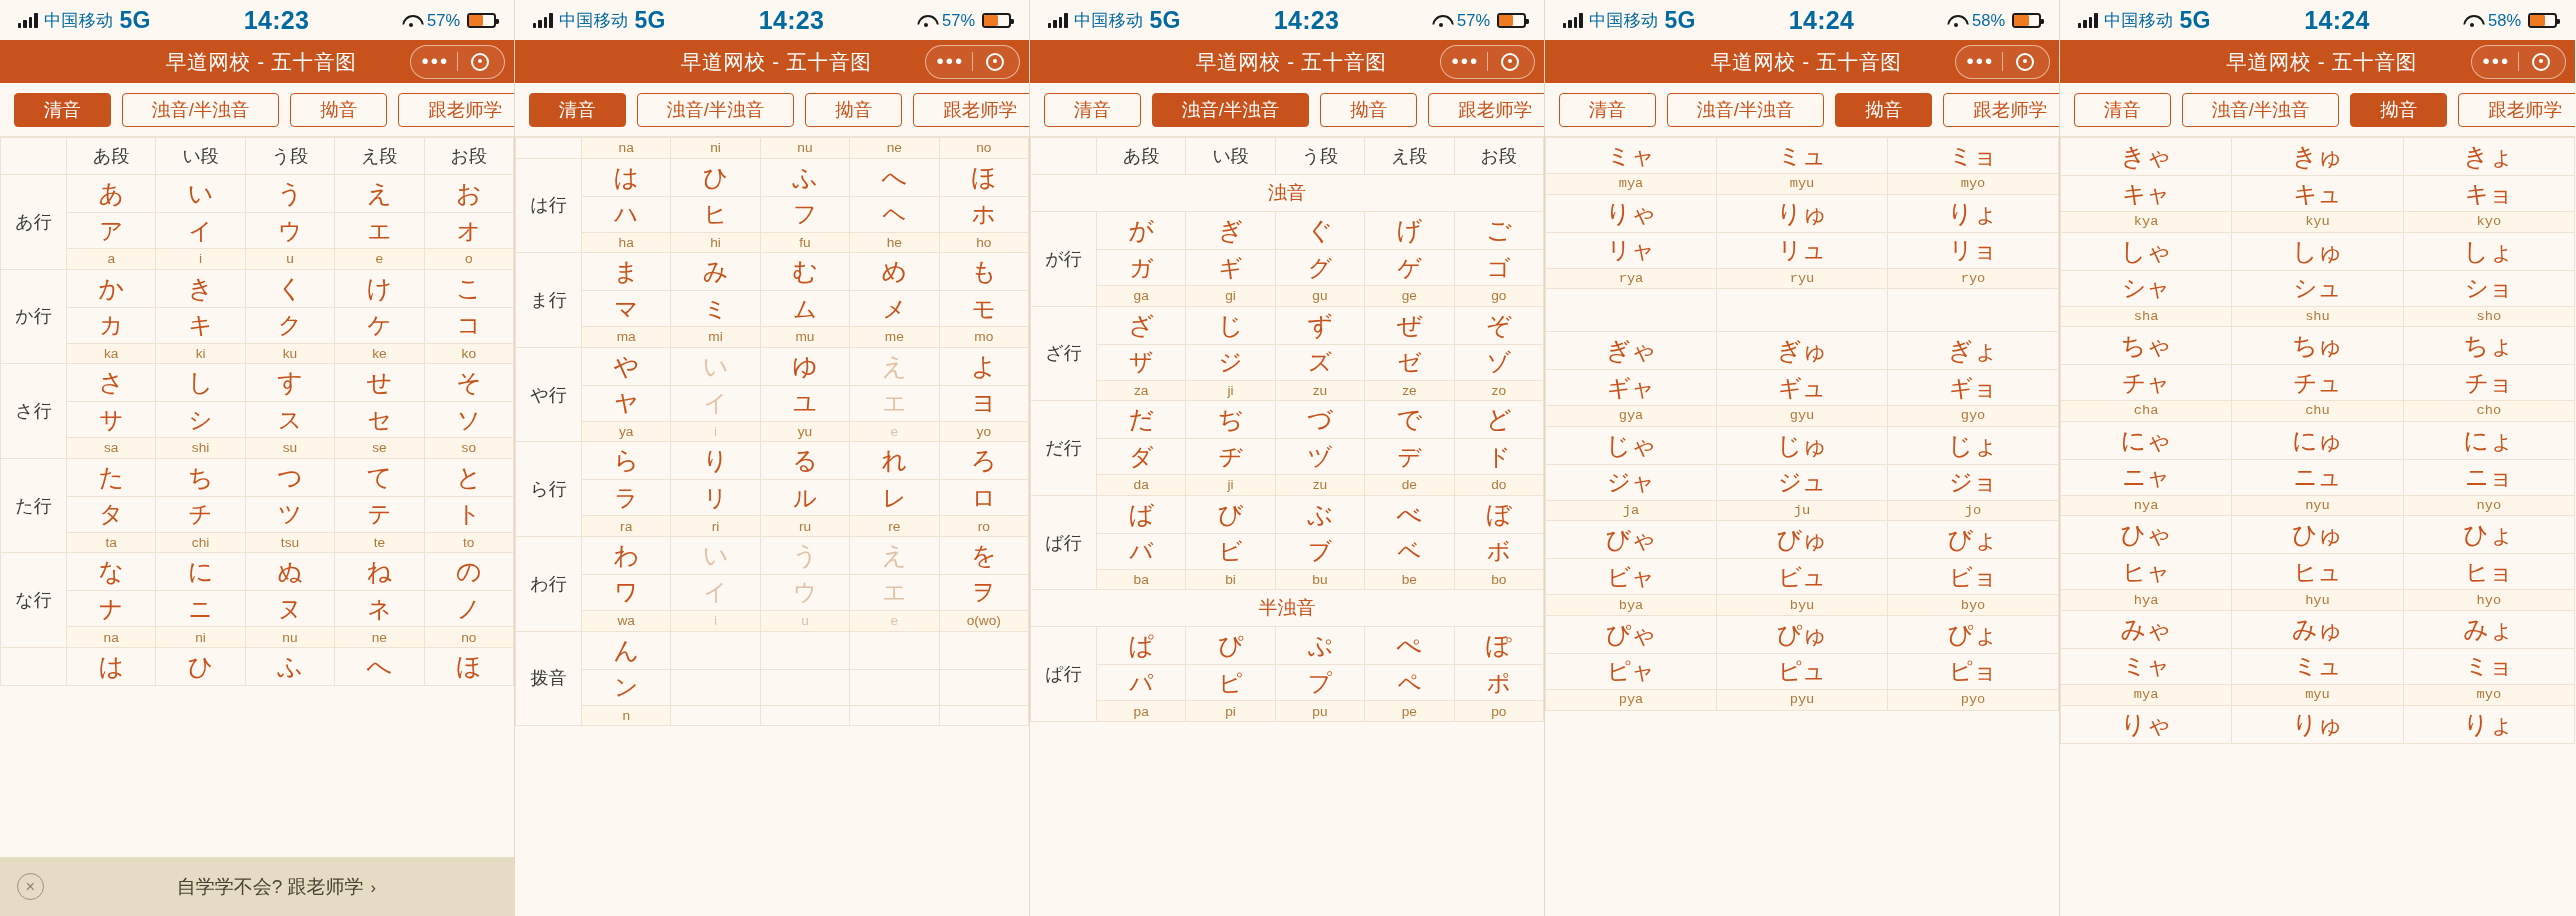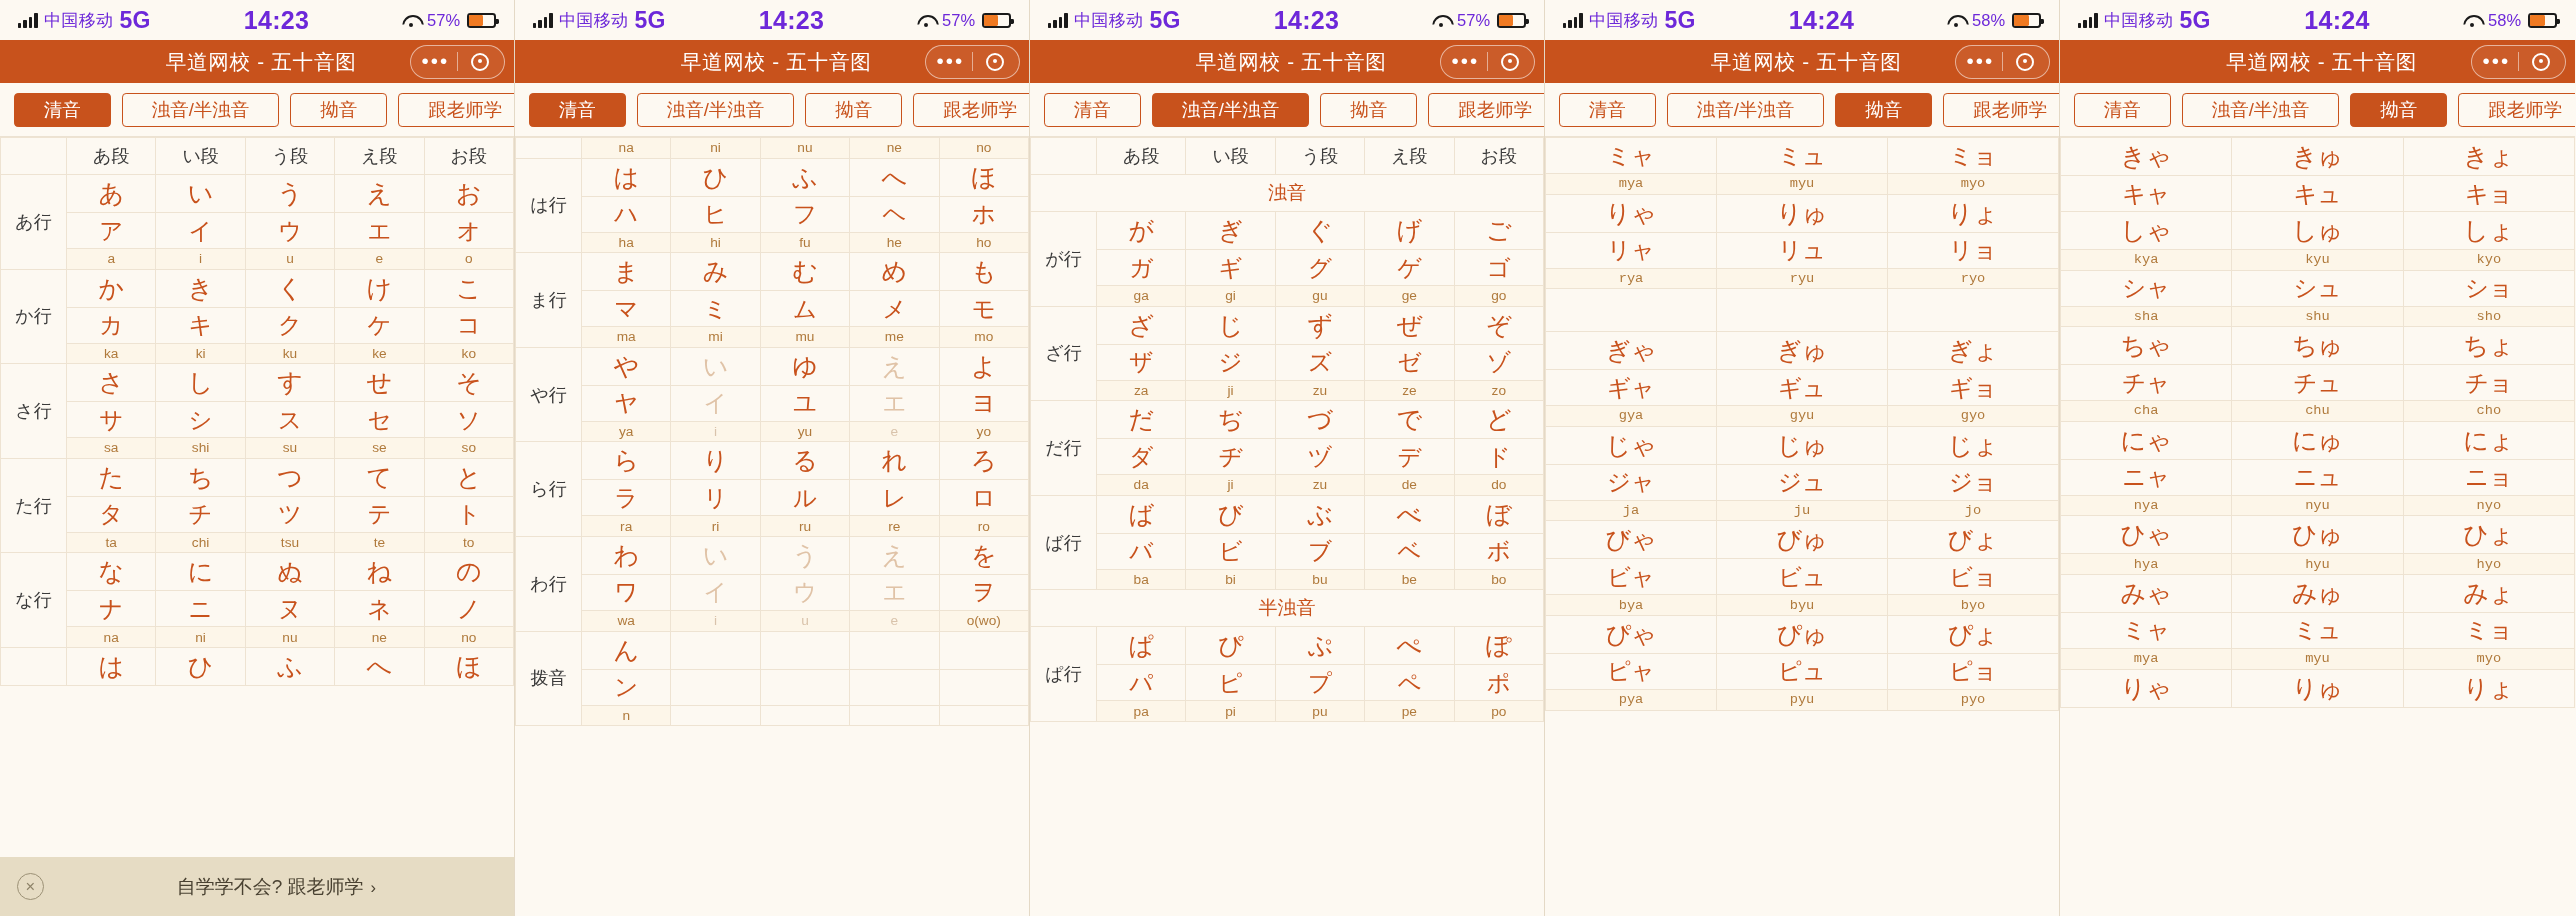--- a/index.html
+++ b/index.html
@@ -25,7 +25,7 @@
     height: 40px; flex: 0 0 40px;
     display: flex; align-items: center;
     padding: 12px 18px;
-    font-size: 18px; color: #6d28d9;
+    font-size: 18px; color: #0369a1;
     background: #fdf9f2;
   }
   .sb-left { display: flex; align-items: center; gap: 6.2px; }

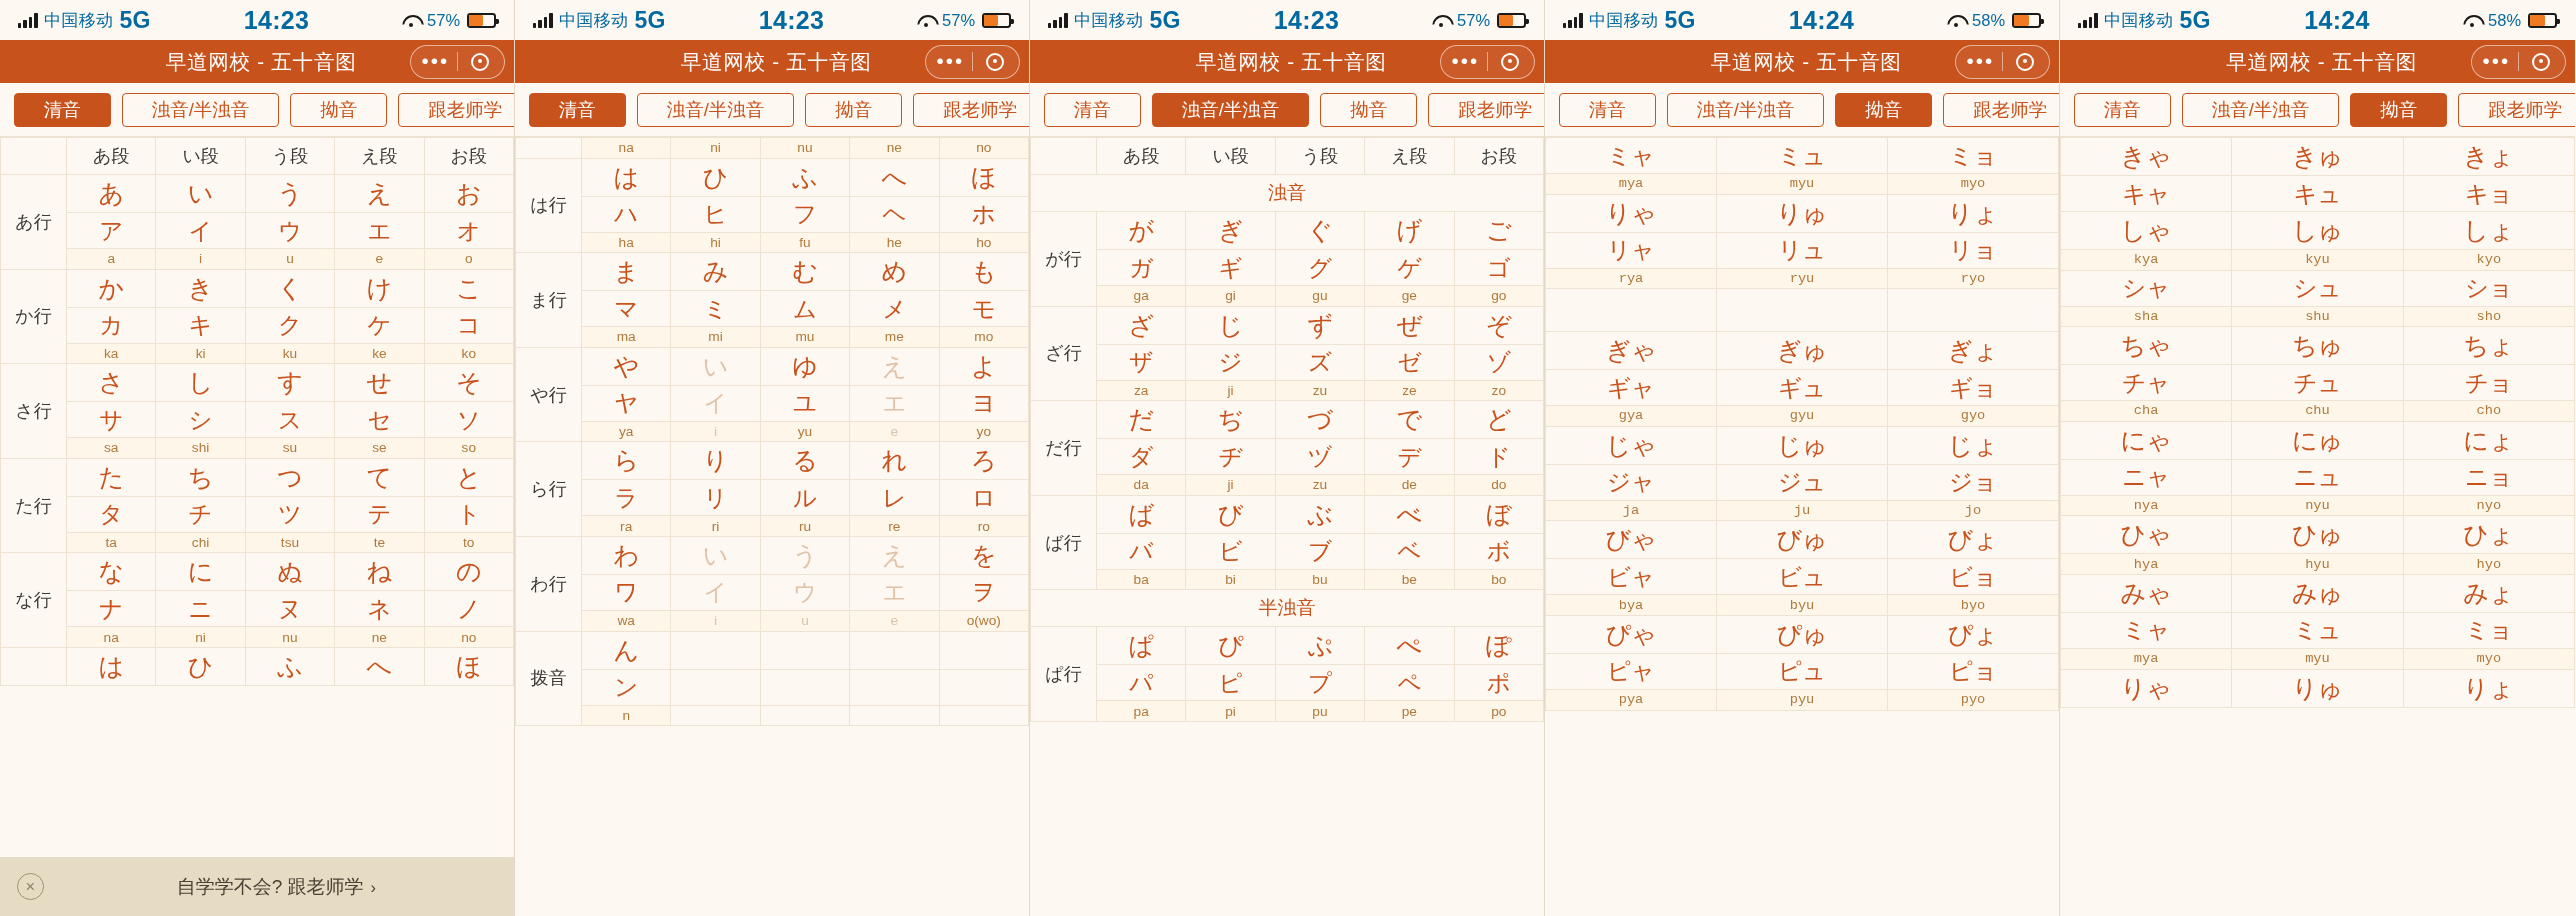--- a/index.html
+++ b/index.html
@@ -898,16 +898,16 @@
           <td class="kata">キョ</td>
         </tr>
         <tr>
+          <td class="romaji">kya</td>
+          <td class="romaji">kyu</td>
+          <td class="romaji">kyo</td>
+        </tr>
+        <tr>
           <td class="hira">しゃ</td>
           <td class="hira">しゅ</td>
           <td class="hira">しょ</td>
         </tr>
         <tr>
-          <td class="romaji">kya</td>
-          <td class="romaji">kyu</td>
-          <td class="romaji">kyo</td>
-        </tr>
-        <tr>
           <td class="kata">シャ</td>
           <td class="kata">シュ</td>
           <td class="kata">ショ</td>

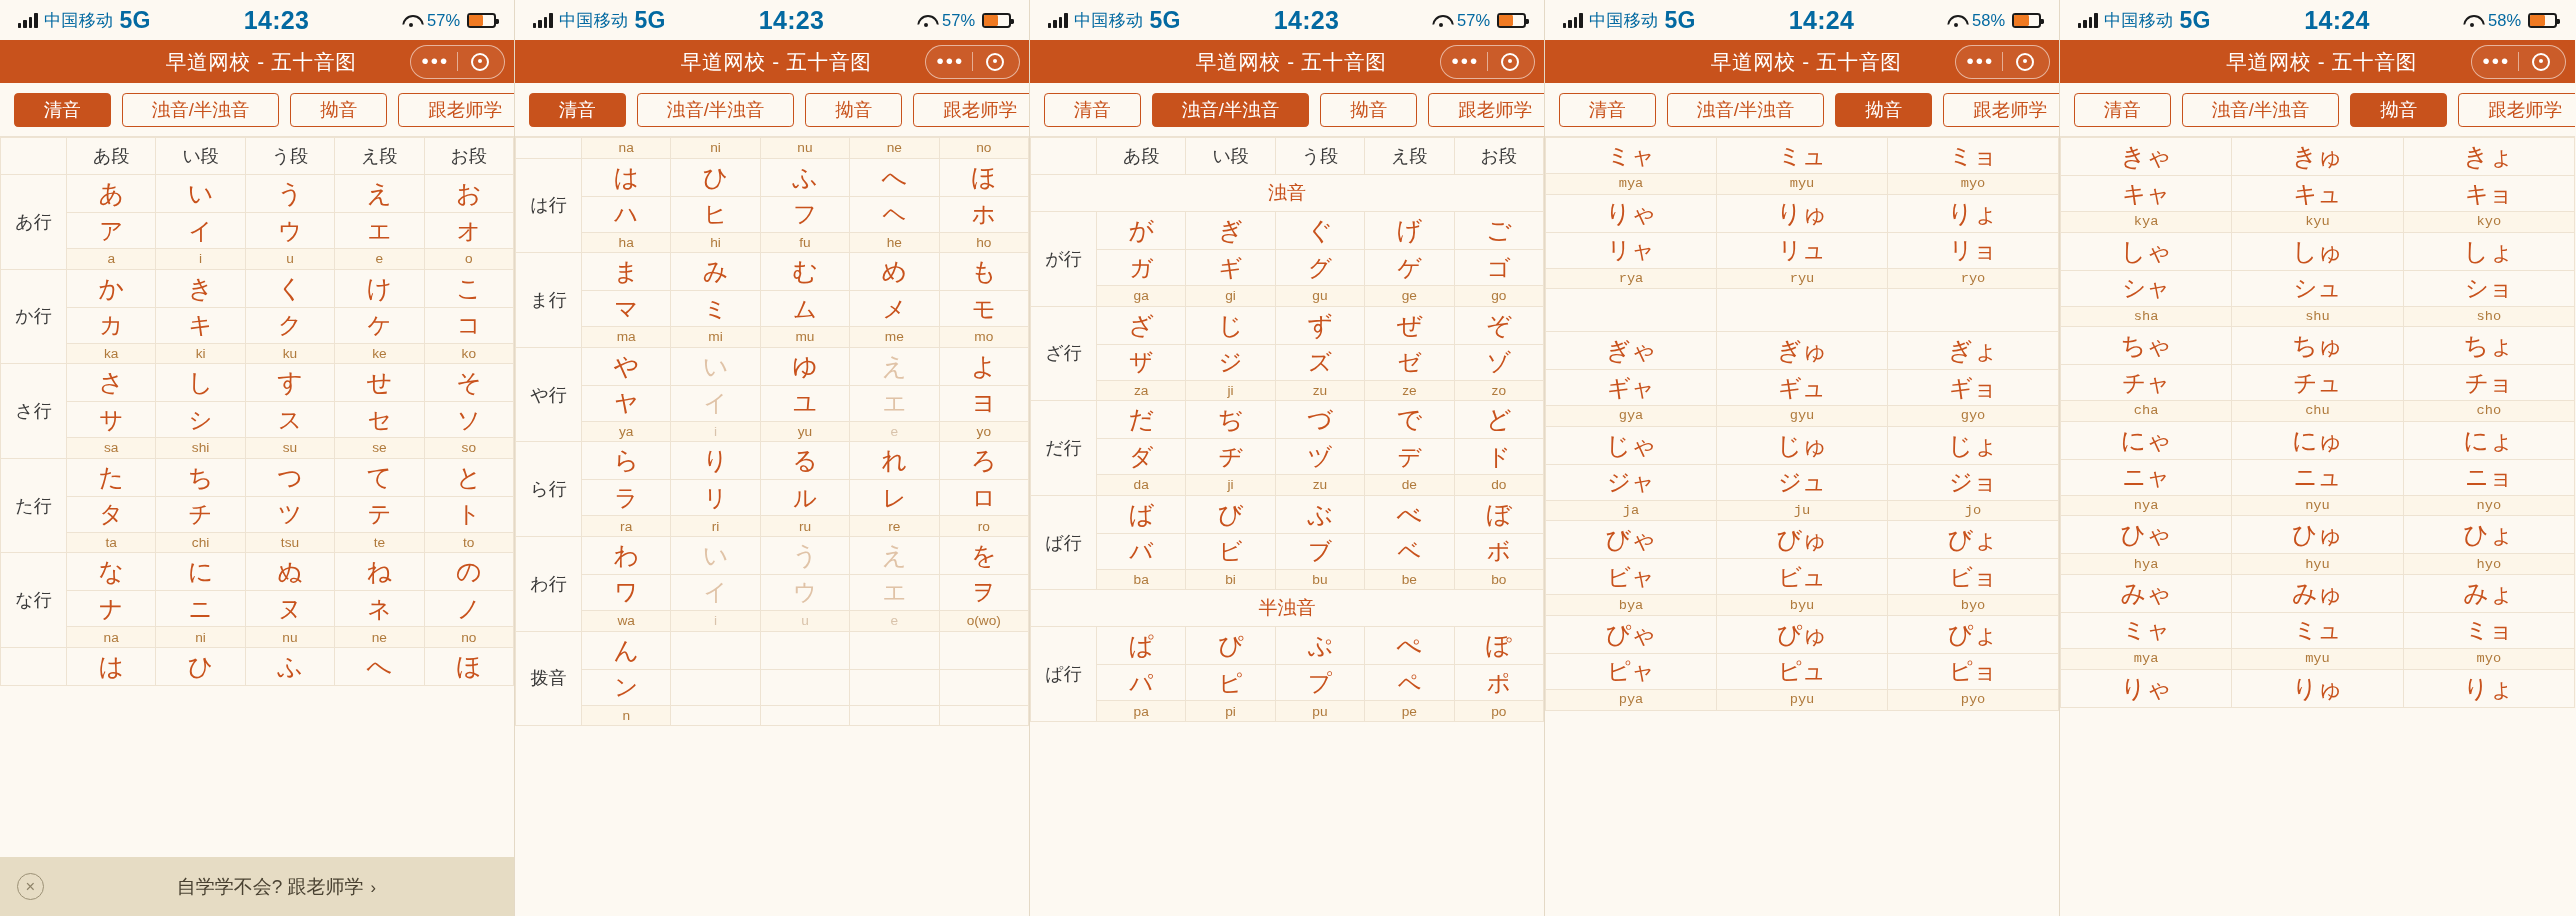--- a/index.html
+++ b/index.html
@@ -953,6 +953,11 @@
           <td class="hira">ひょ</td>
         </tr>
         <tr>
+          <td class="kata">ヒャ</td>
+          <td class="kata">ヒュ</td>
+          <td class="kata">ヒョ</td>
+        </tr>
+        <tr>
           <td class="romaji">hya</td>
           <td class="romaji">hyu</td>
           <td class="romaji">hyo</td>

